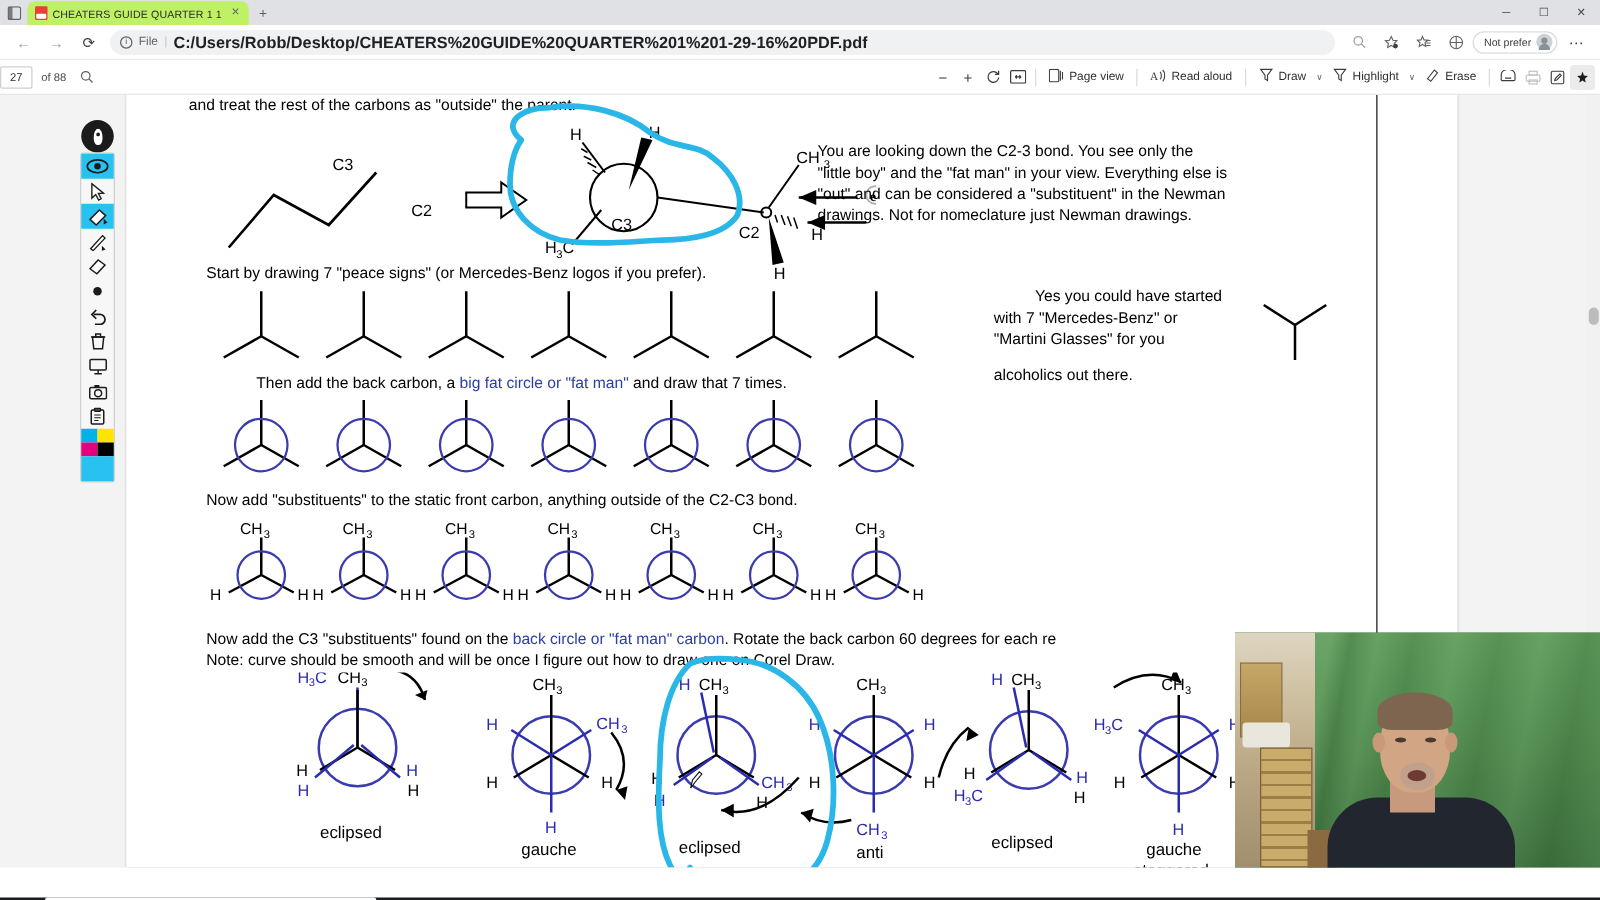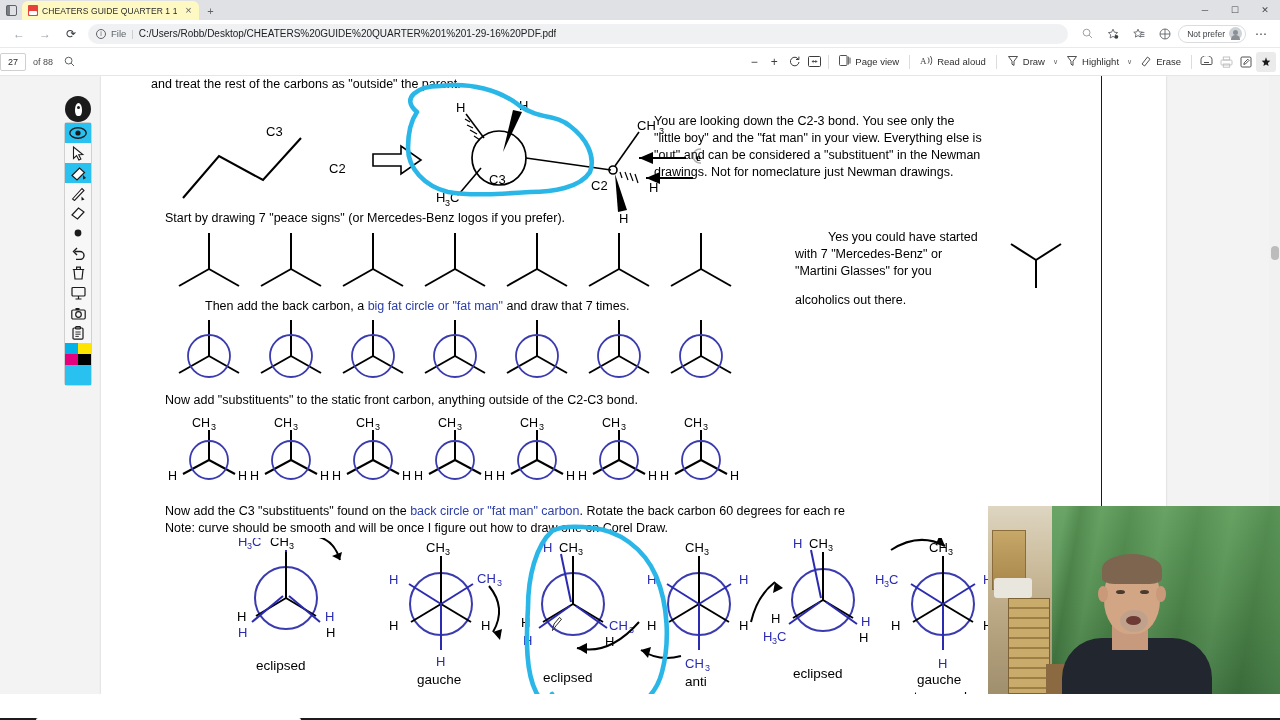--- a/index.html
+++ b/index.html
@@ -23,7 +23,7 @@
   }
   .tab {
     height: 19px; min-width: 170px; max-width: 188px;
-    background: #fef9c3; border-radius: 6px 6px 0 0;
+    background: #bef264; border-radius: 6px 6px 0 0;
     display: flex; align-items: center; gap: 4px;
     padding: 0 4px 0 6px; font-size: 8.5px; color: #2b2b2b;
   }

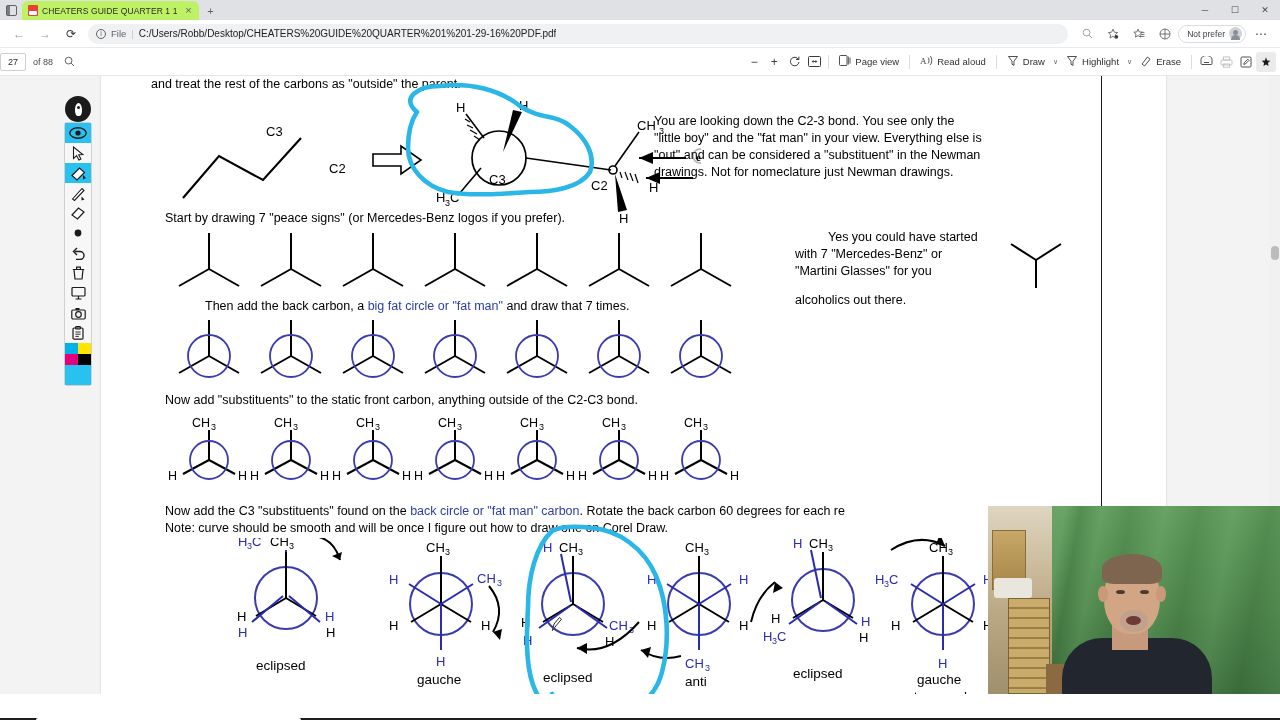--- a/index.html
+++ b/index.html
@@ -76,7 +76,7 @@
   }
   .omni-file { color: #5f6368; font-size: 9.5px; }
   .omni-sep { color: #c3c6ca; }
-  .omni-url { color: #202124; font-size: 10px; white-space: nowrap; overflow: hidden; }
+  .omni-url { color: #202124; font-size: 13px; white-space: nowrap; overflow: hidden; font-weight: bold; }
   .profile-pill {
     height: 18px; border: 1px solid #dadce0; border-radius: 9px;
     display: flex; align-items: center; gap: 4px; padding: 0 3px 0 8px;

